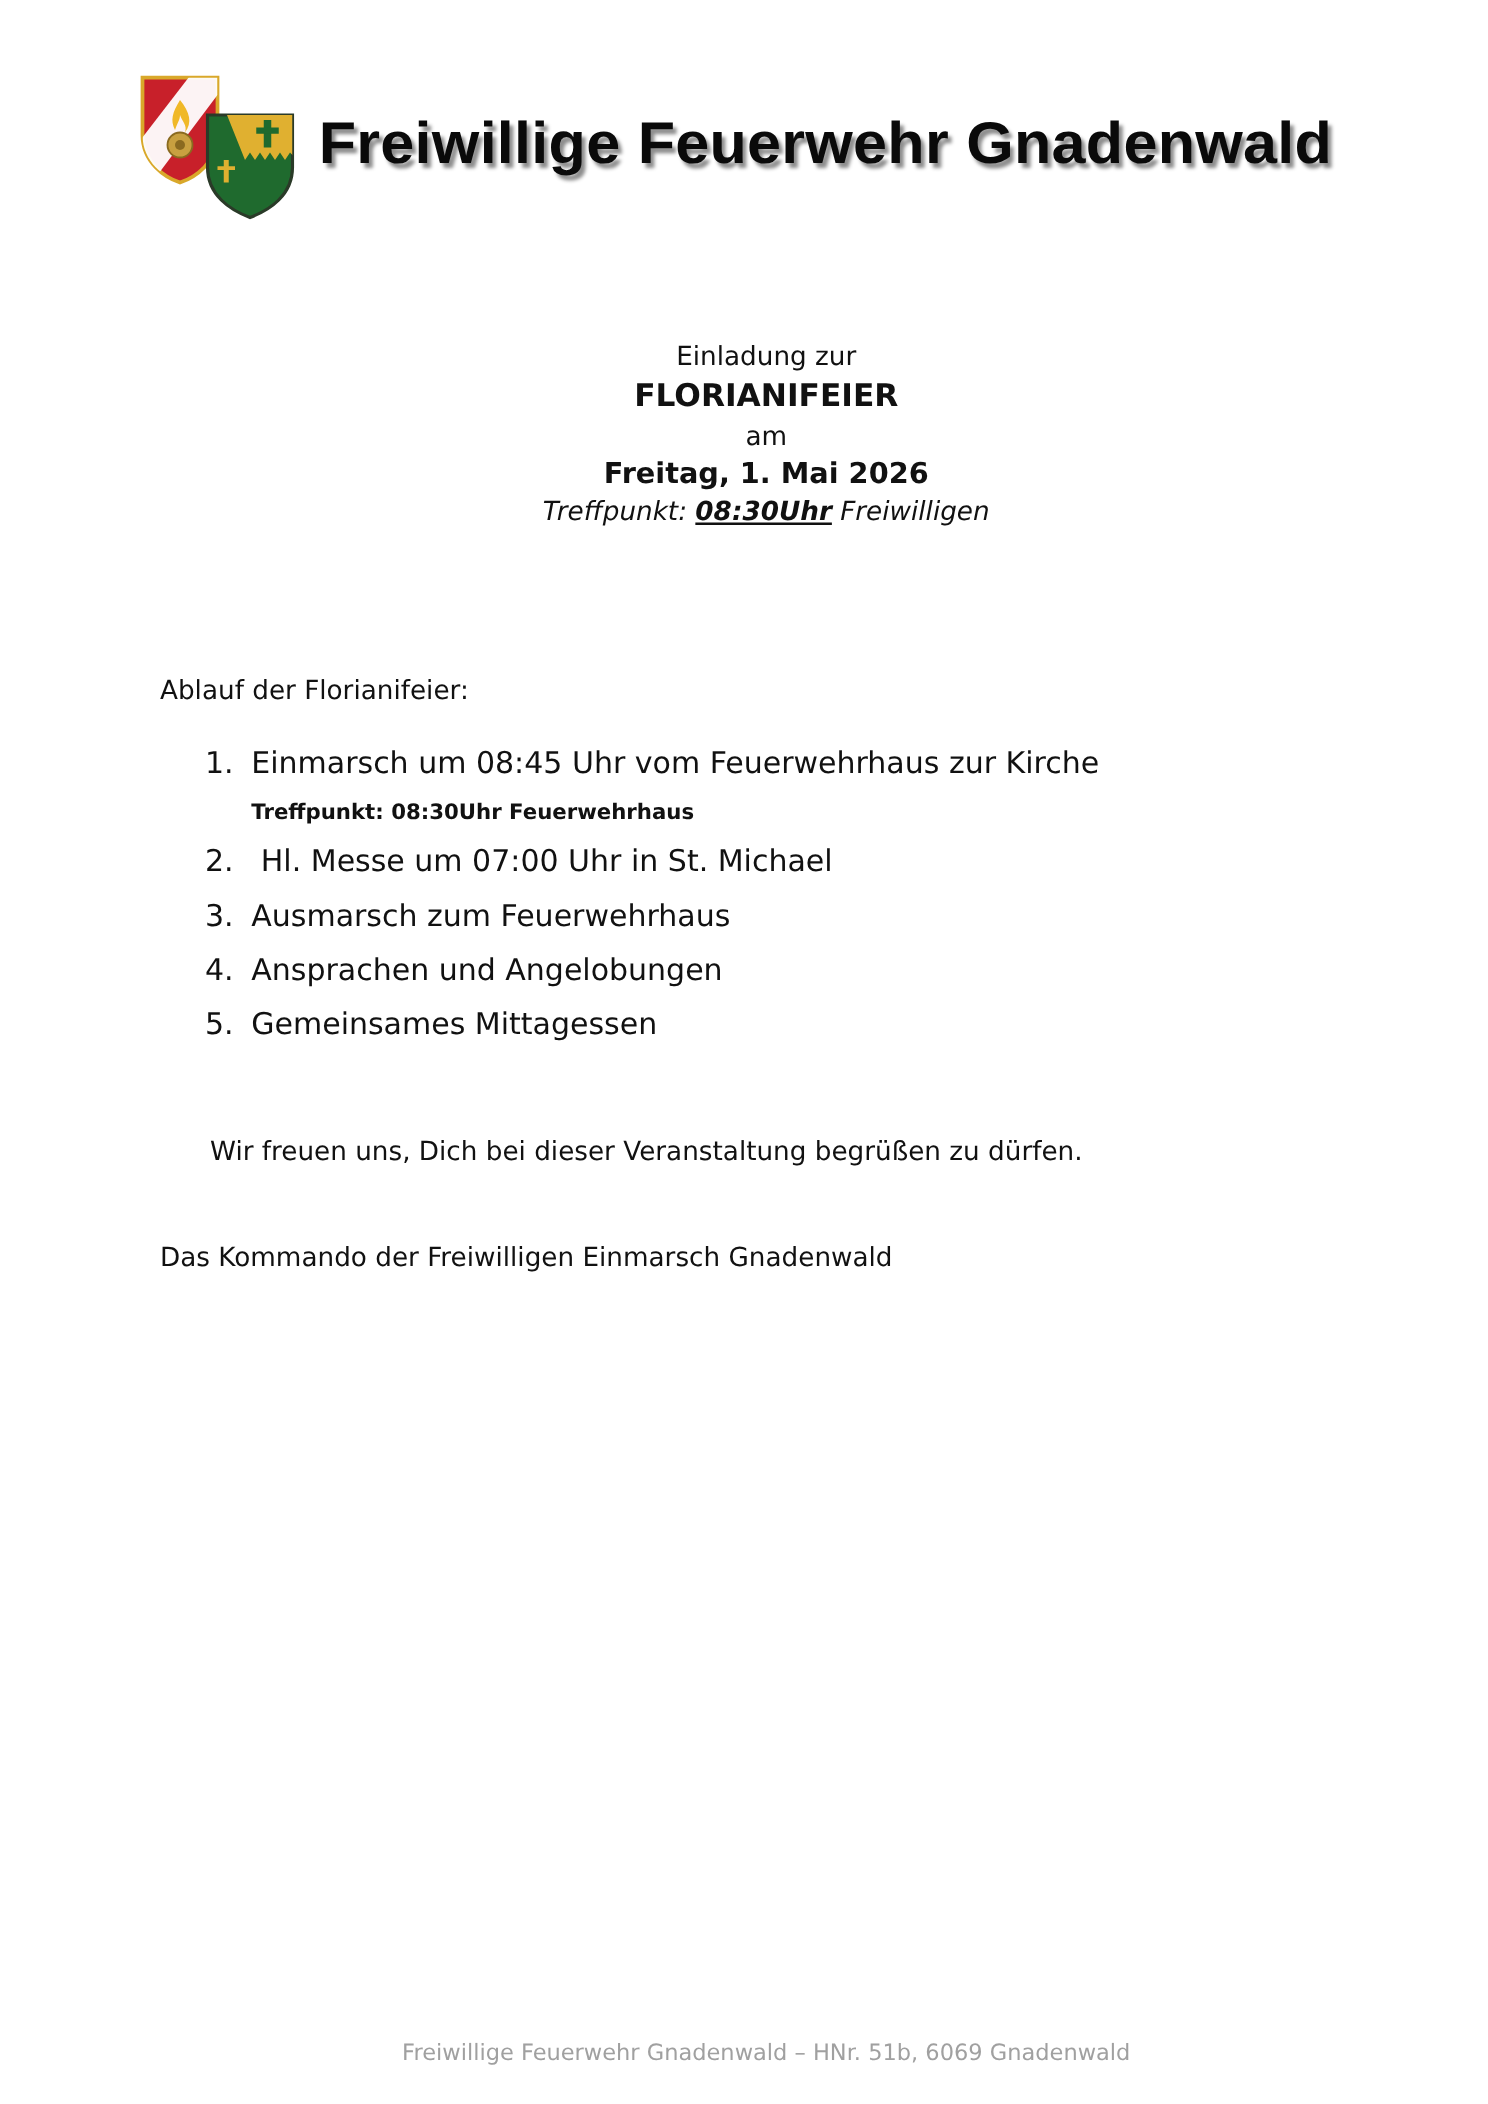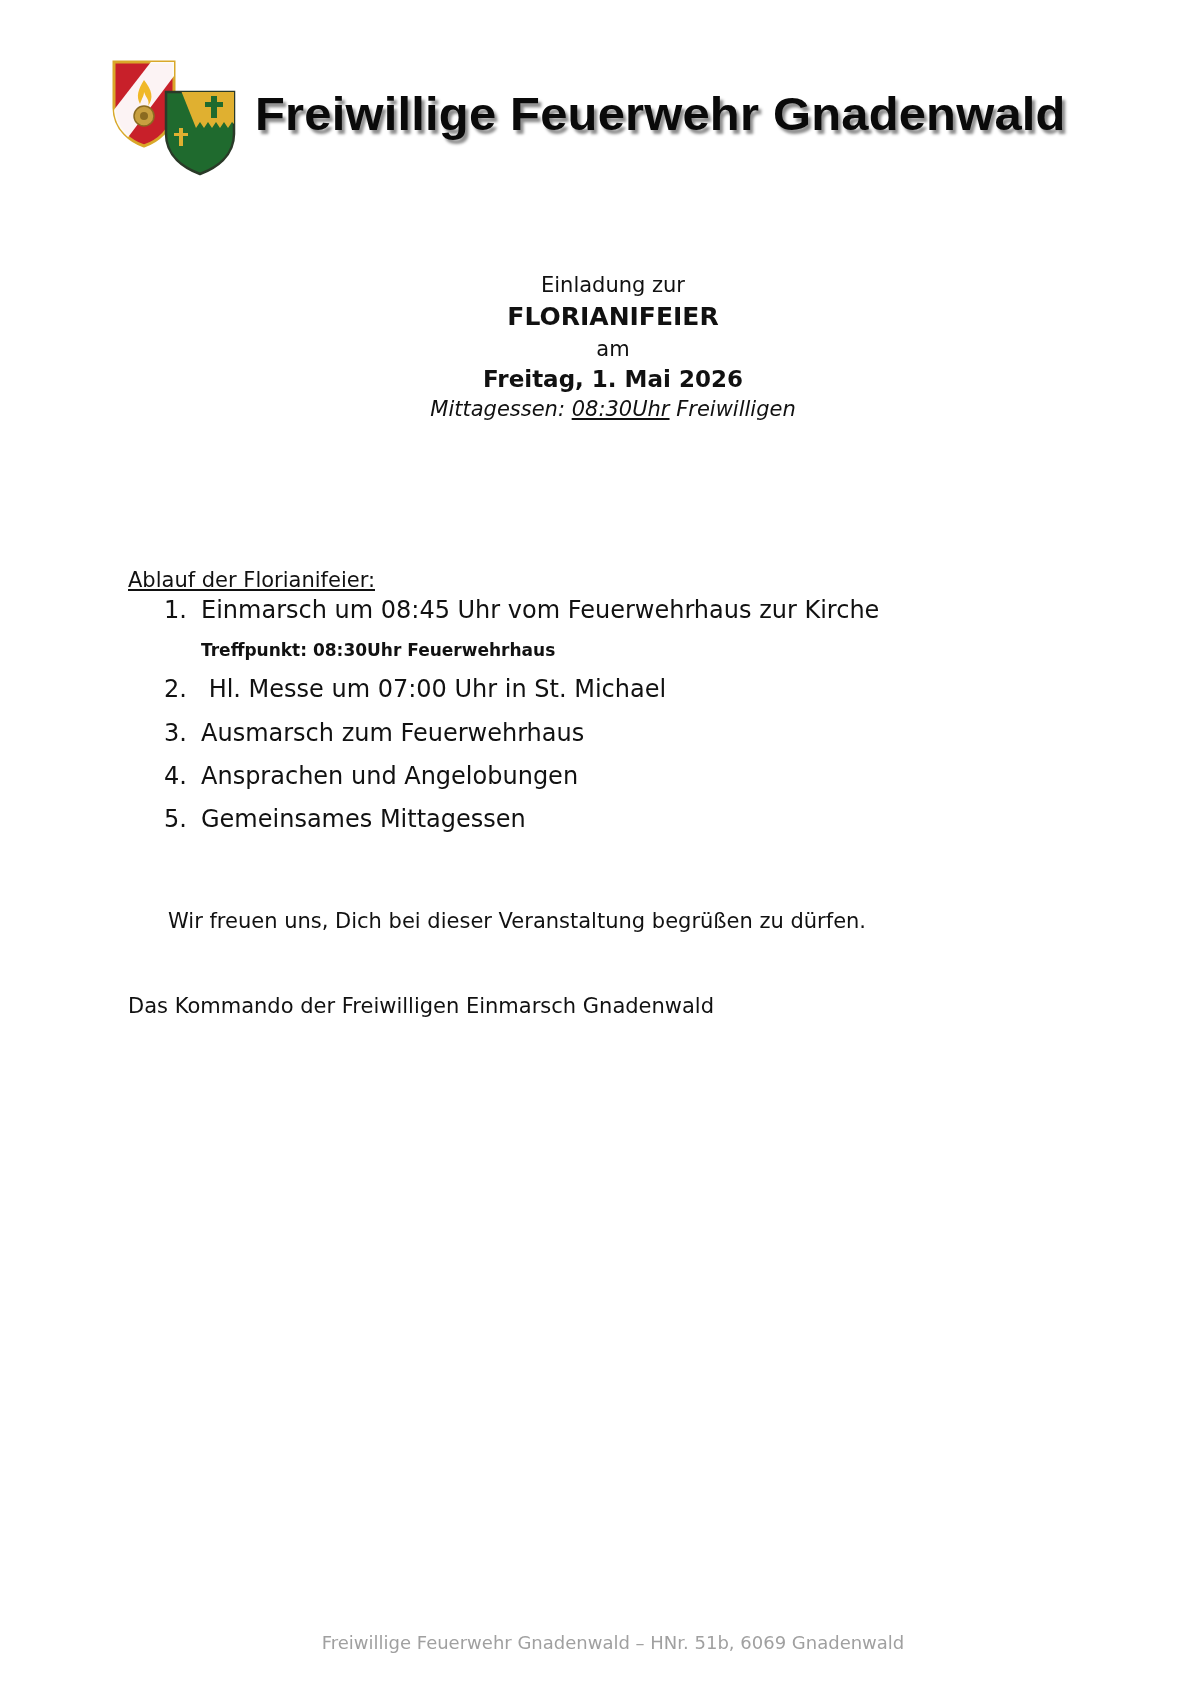--- a/index.html
+++ b/index.html
@@ -79,7 +79,7 @@
   <div class="inv-title">FLORIANIFEIER</div>
   <div class="inv-am">am</div>
   <div class="inv-date">Freitag, 1. Mai 2026</div>
-  <div class="inv-meet"><span>Mittagessen: </span><span class="u">08:30Uhr</span><span> Freiwilligen</span></div>
+  <div class="inv-meet"><span>Treffpunkt: </span><span class="u">08:30Uhr</span><span> Freiwilligen</span></div>
 </div>
 
 <div class="abs agenda-heading">Ablauf der Florianifeier:</div>

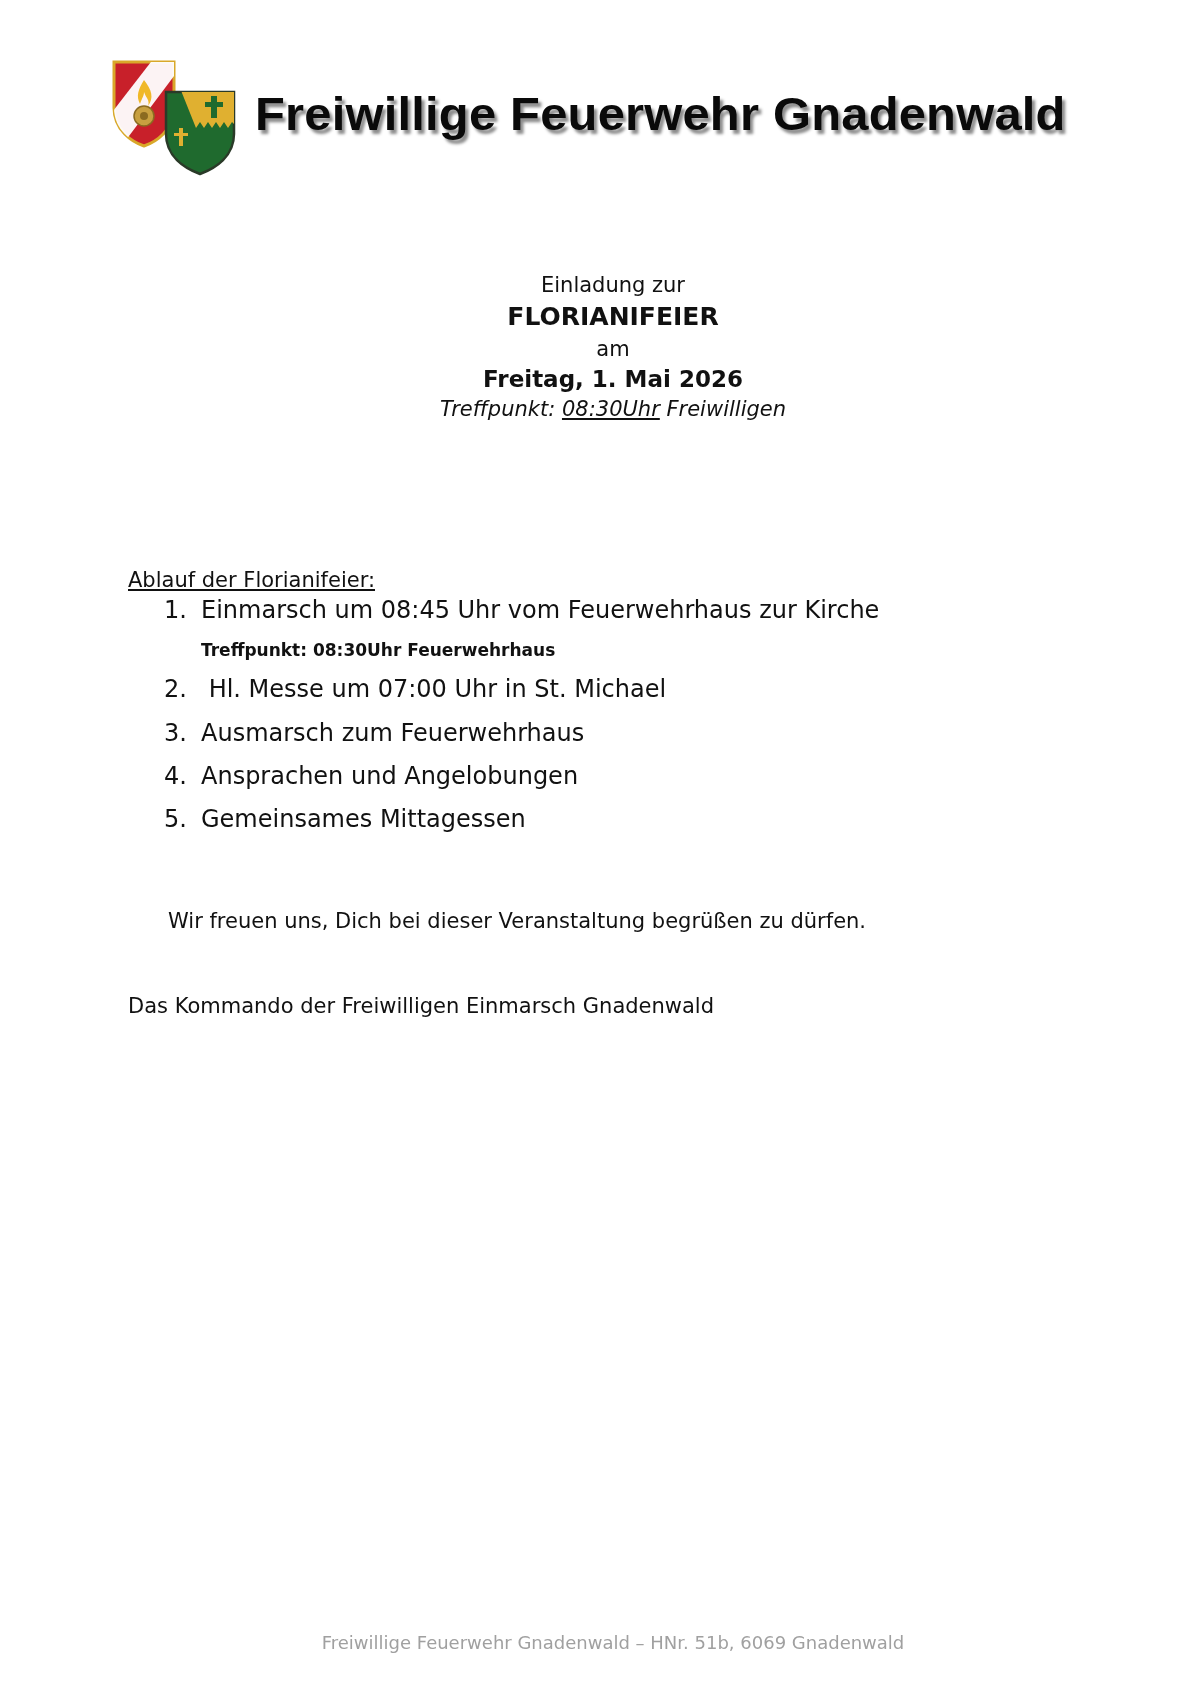--- a/index.html
+++ b/index.html
@@ -22,7 +22,7 @@
     .inv-am { font-size: 21px; line-height: 30px; }
     .inv-date { font-size: 23px; font-weight: bold; line-height: 30px; }
     .inv-meet { font-size: 21px; font-style: italic; line-height: 30px; }
-    .inv-meet .u { text-decoration: underline; }
+    .inv-meet .u { text-decoration: underline; font-weight: bold; }
 
     
     .agenda-heading { left: 128px; top: 568px; font-size: 21px; text-decoration: underline; white-space: nowrap; }

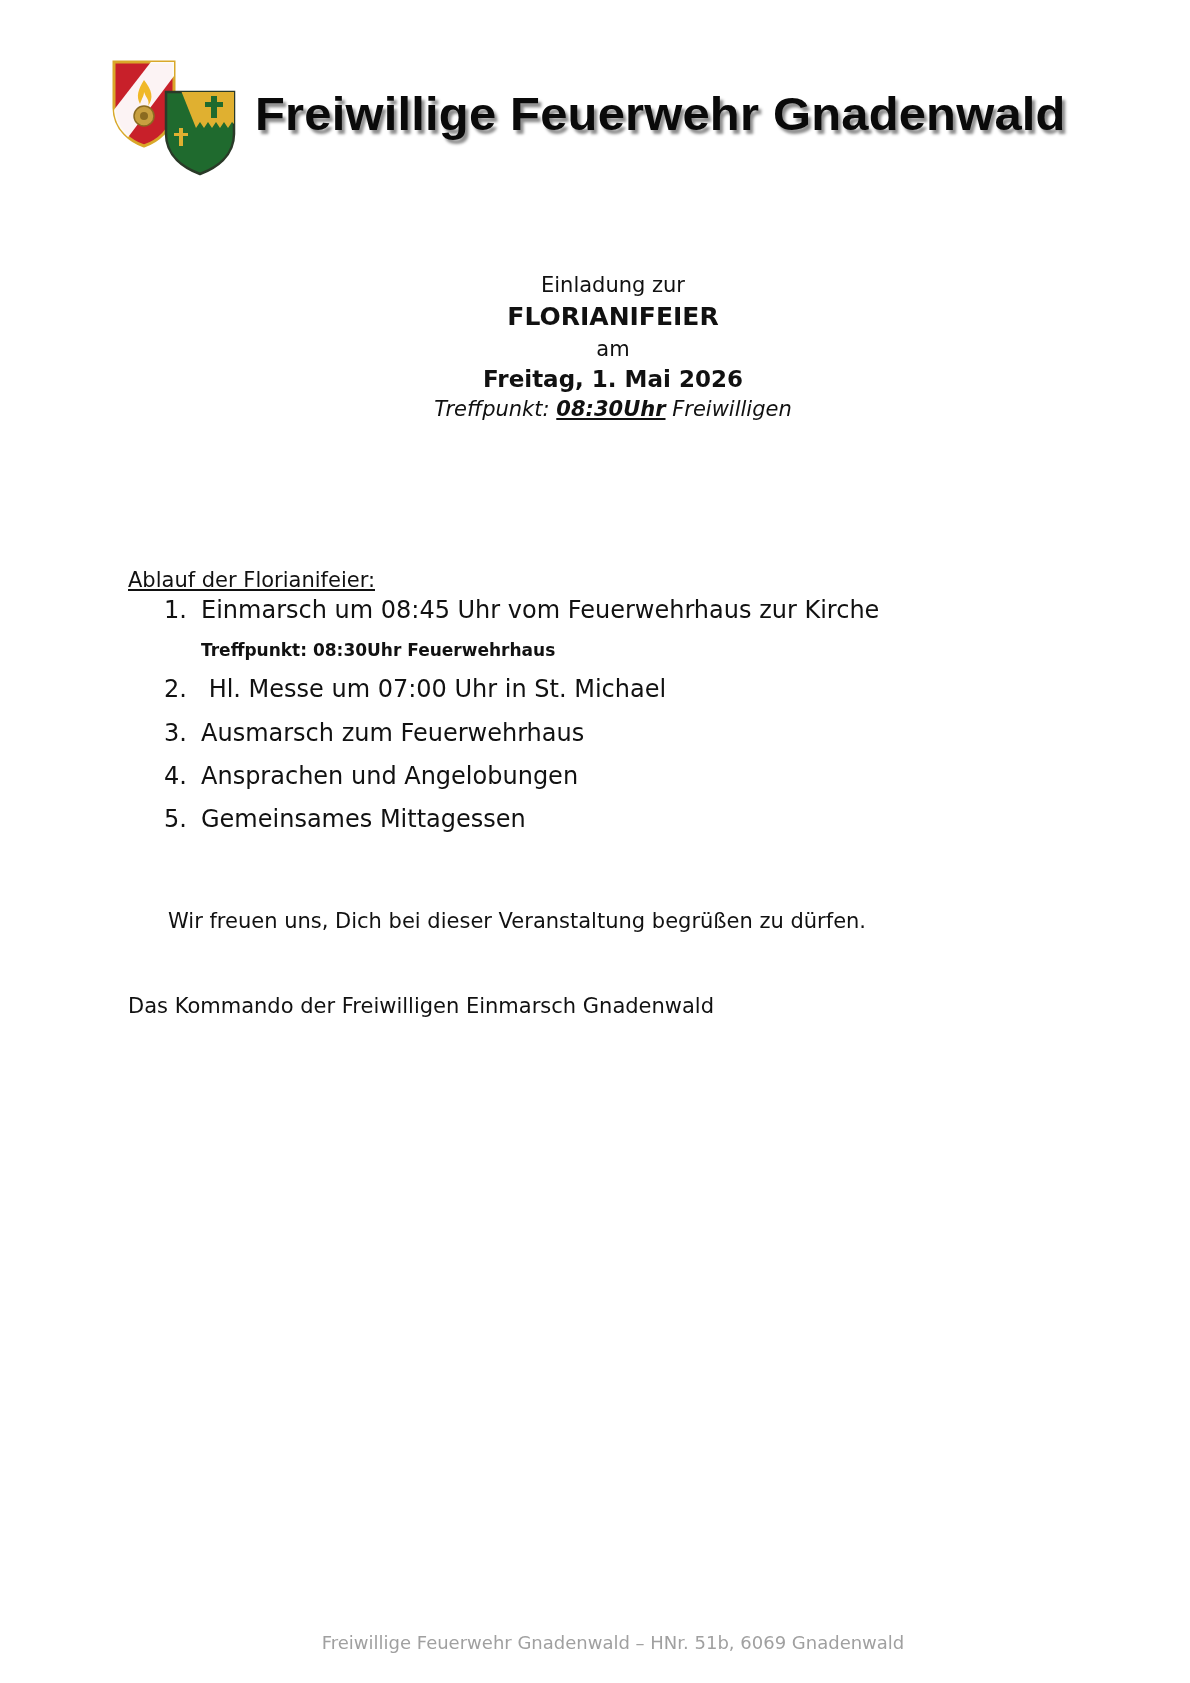--- a/index.html
+++ b/index.html
@@ -25,7 +25,7 @@
     .inv-meet .u { text-decoration: underline; font-weight: bold; }
 
     
-    .agenda-heading { left: 128px; top: 568px; font-size: 21px; text-decoration: underline; white-space: nowrap; }
+    .agenda-heading { left: 128px; top: 540px; font-size: 21px; white-space: nowrap; }
     .agenda-item { left: 164px; font-size: 24px; white-space: nowrap; }
     .agenda-item .num { display: inline-block; width: 37px; }
     .agenda-note { left: 201px; top: 640px; font-size: 17px; font-weight: bold; white-space: nowrap; }

